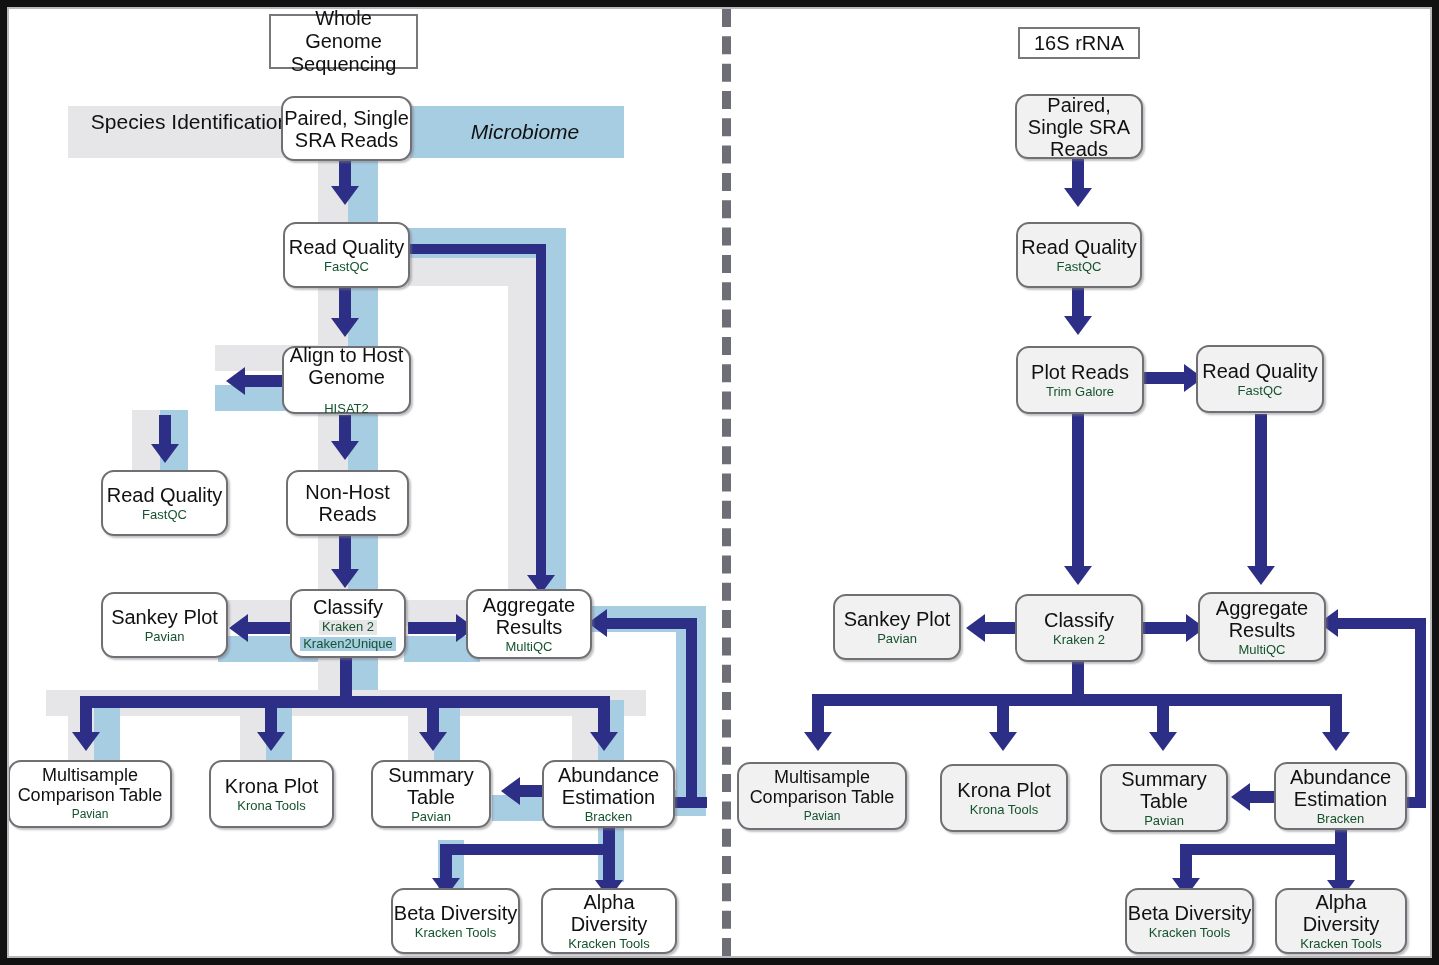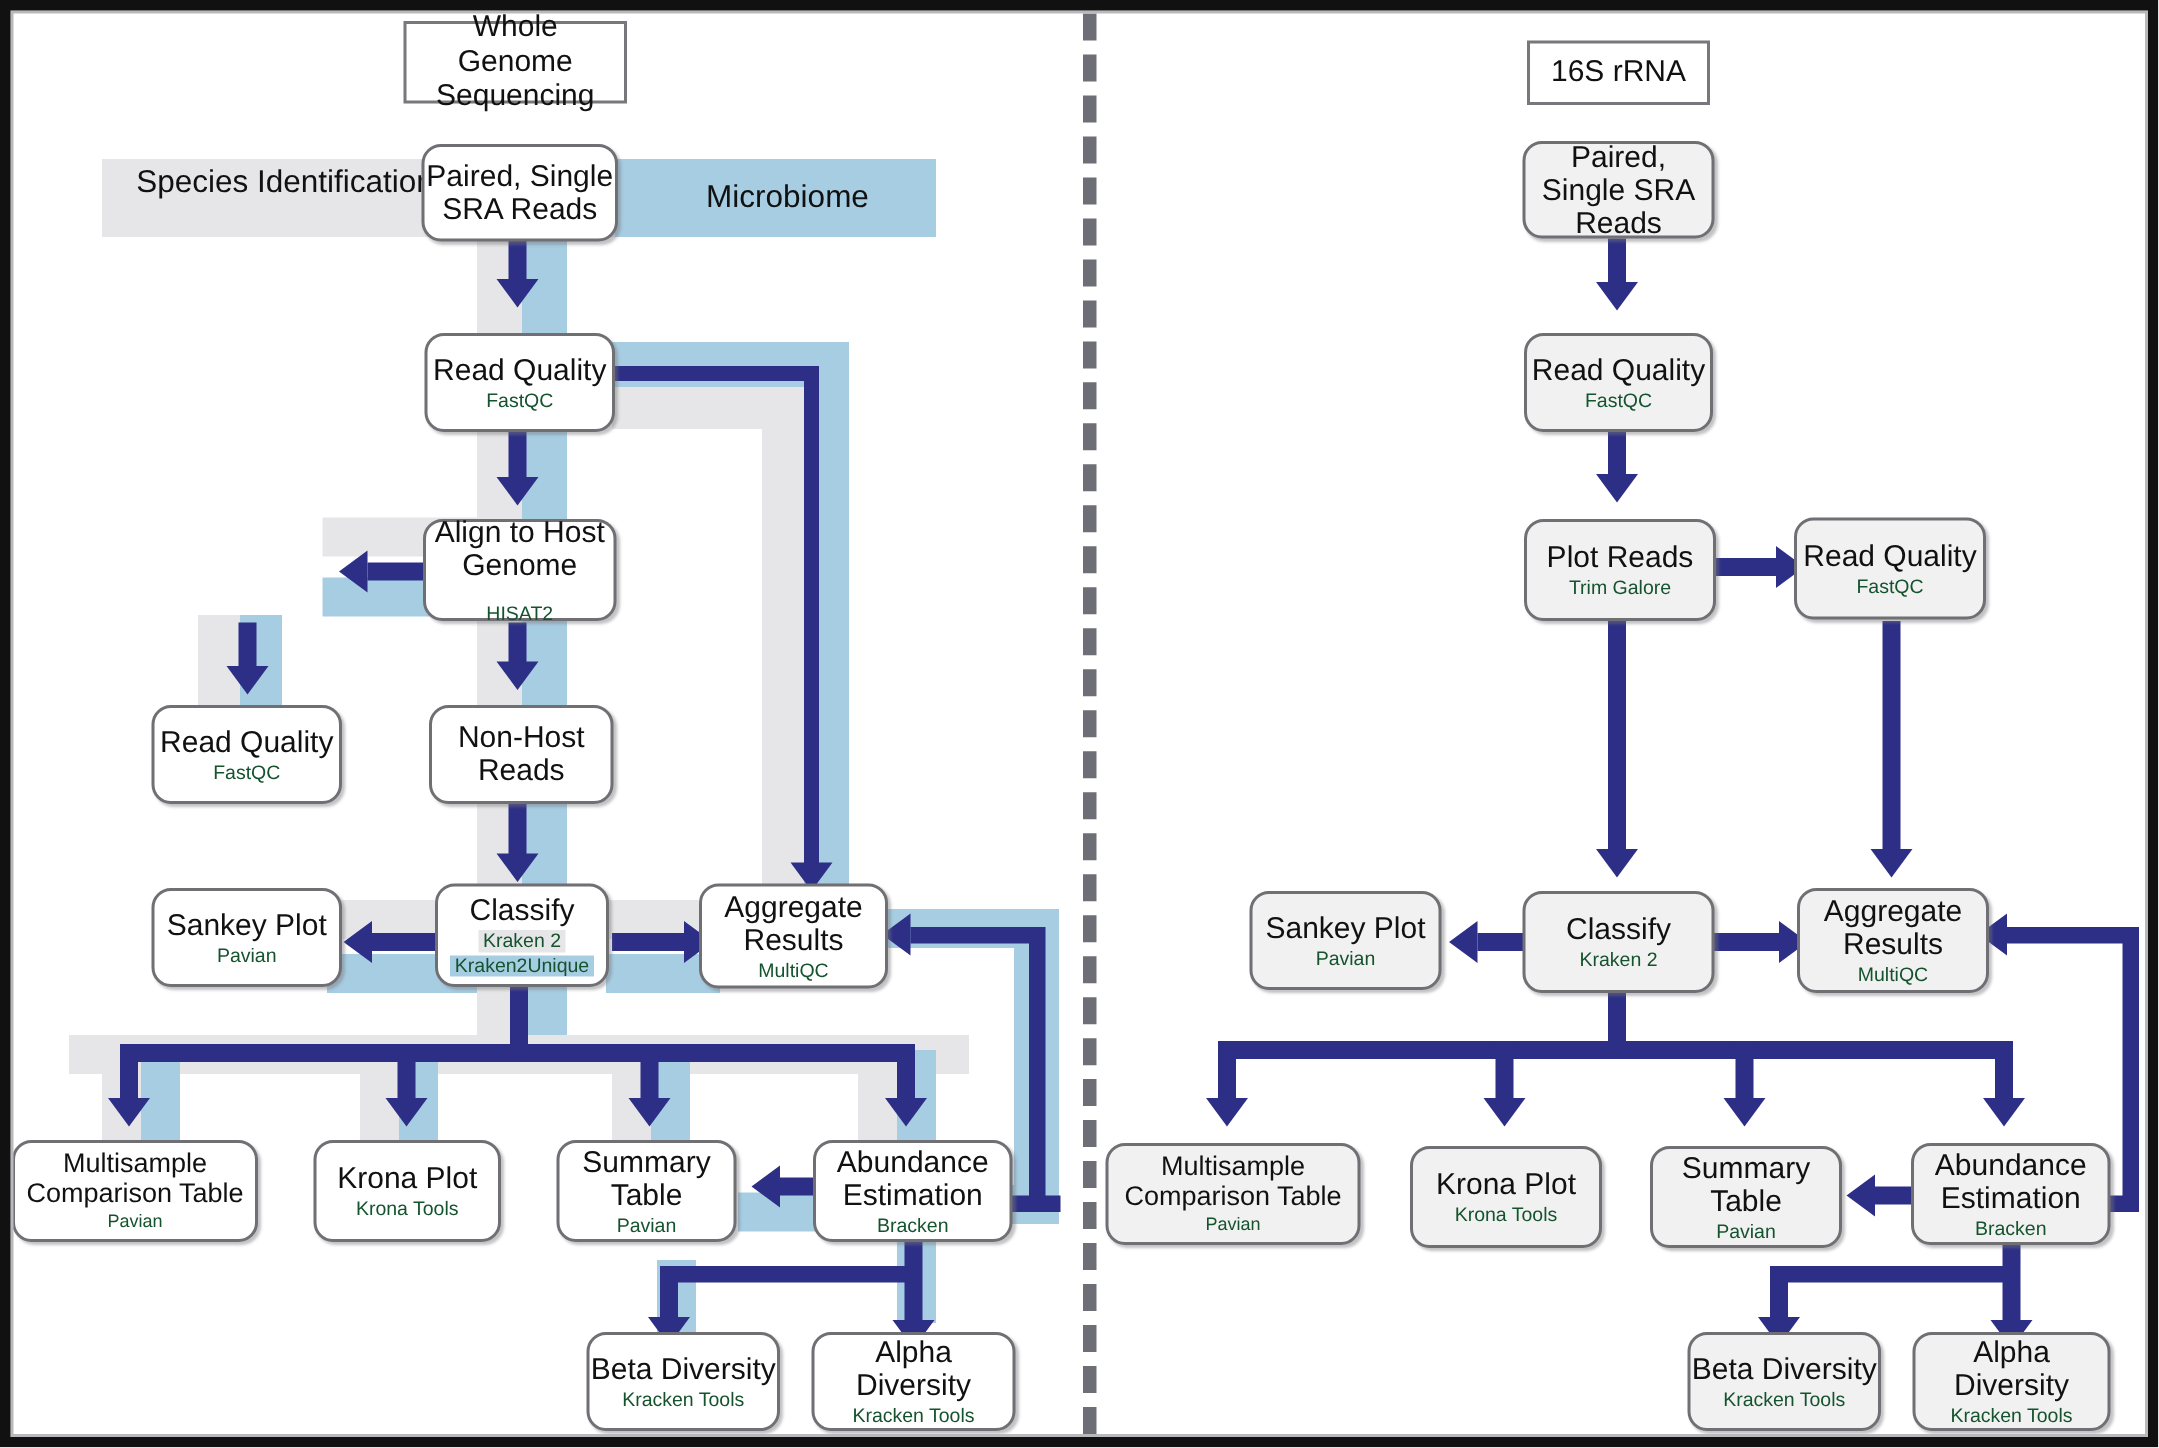--- a/index.html
+++ b/index.html
@@ -145,7 +145,7 @@
   <div class="band-label" style="left:440px;top:120px;width:170px;">Microbiome</div>
 
   <div class="title-box" style="left:269px;top:14px;width:149px;height:55px;padding:0 6px;">Whole Genome Sequencing</div>
-  <div class="title-box" style="left:1018px;top:27px;width:122px;height:43px;">16S rRNA</div>
+  <div class="title-box" style="left:1018px;top:27px;width:122px;height:32px;">16S rRNA</div>
 
   <div class="line" style="left:339px;top:160px;width:12px;height:30px;"></div>
   <div class="arrow down" style="left:331px;top:186px;"></div>

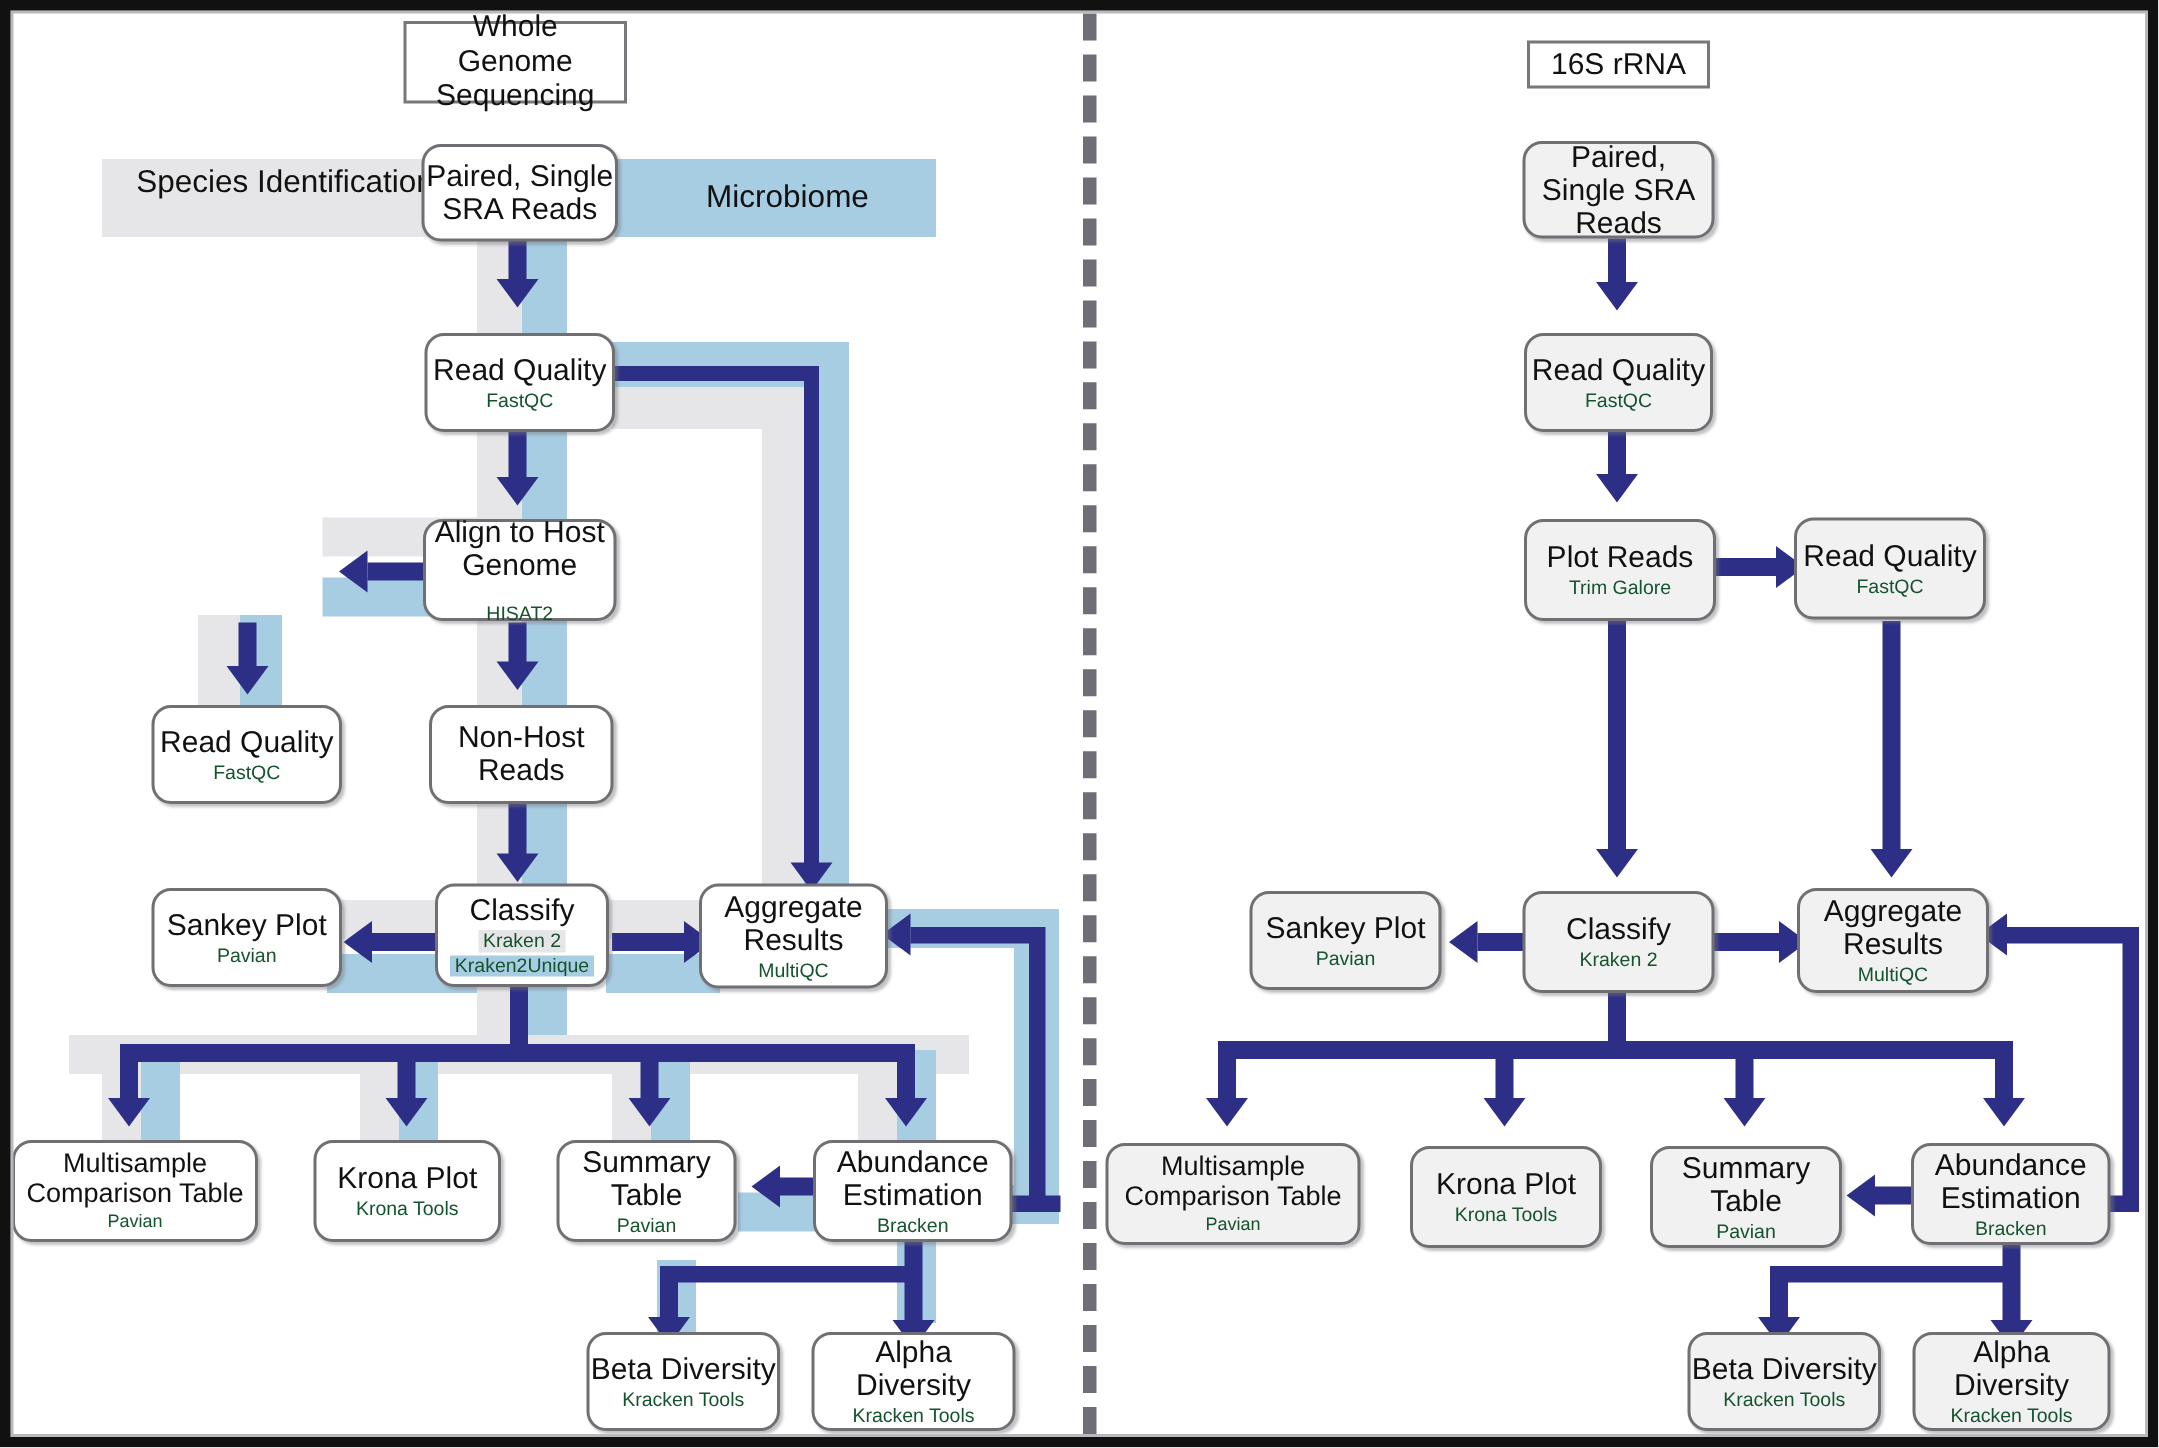--- a/index.html
+++ b/index.html
@@ -142,7 +142,7 @@
   <div class="band blue" style="left:438px;top:840px;width:26px;height:50px;"></div>
 
   <div class="band-label" style="left:80px;top:110px;width:220px;">Species Identification</div>
-  <div class="band-label" style="left:440px;top:120px;width:170px;">Microbiome</div>
+  <div class="band-label" style="left:440px;top:120px;width:170px;font-style:italic;">Microbiome</div>
 
   <div class="title-box" style="left:269px;top:14px;width:149px;height:55px;padding:0 6px;">Whole Genome Sequencing</div>
   <div class="title-box" style="left:1018px;top:27px;width:122px;height:32px;">16S rRNA</div>

